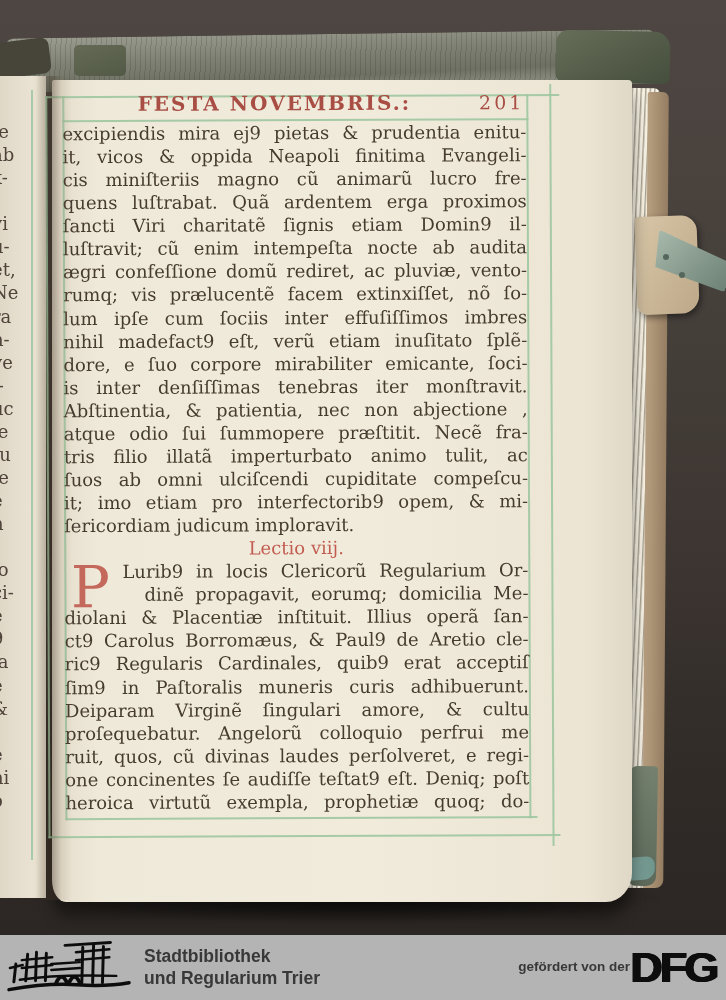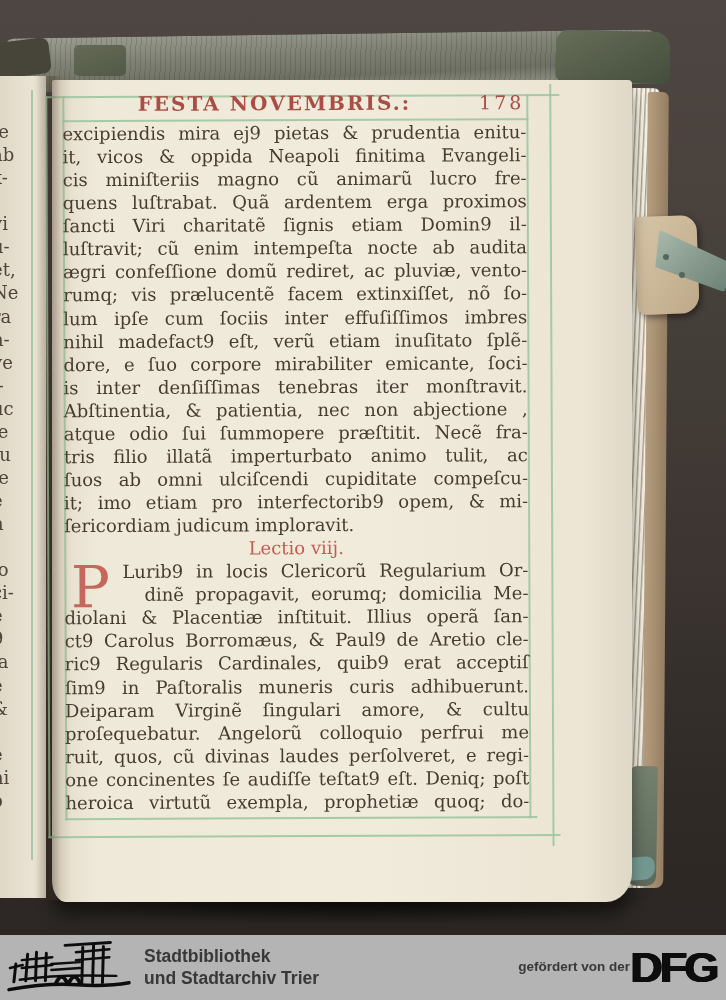--- a/index.html
+++ b/index.html
@@ -160,7 +160,7 @@
 
     <div class="running-head">
       <div class="running-title">FESTA NOVEMBRIS.:</div>
-      <div class="folio-number">178</div>
+      <div class="folio-number">201</div>
     </div>
 
     <div class="textblock">

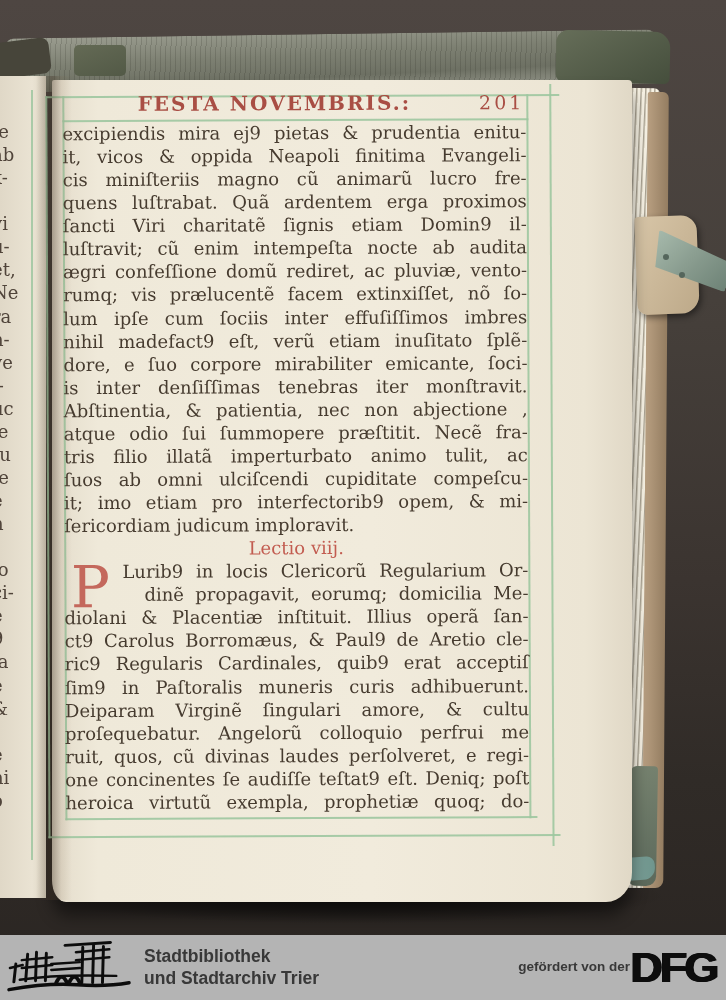--- a/index.html
+++ b/index.html
@@ -226,7 +226,7 @@
     </div>
     <div class="lib-name">
       <div>Stadtbibliothek</div>
-      <div>und Stadtarchiv Trier</div>
+      <div>und Regularium Trier</div>
     </div>
     <div class="spacer"></div>
     <div class="funding">

